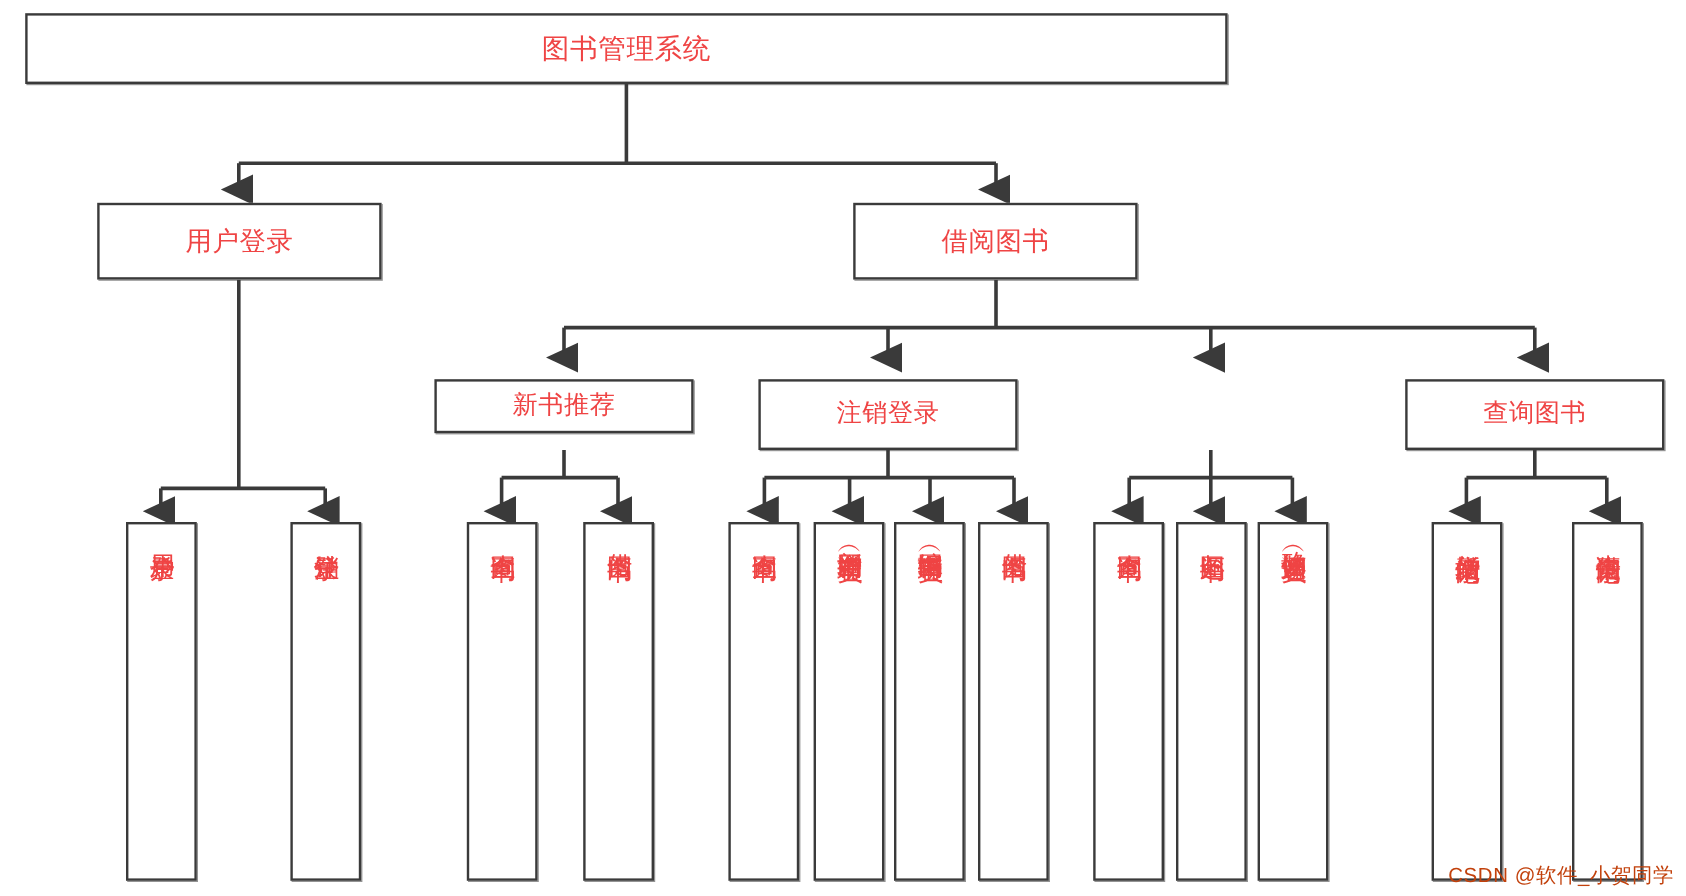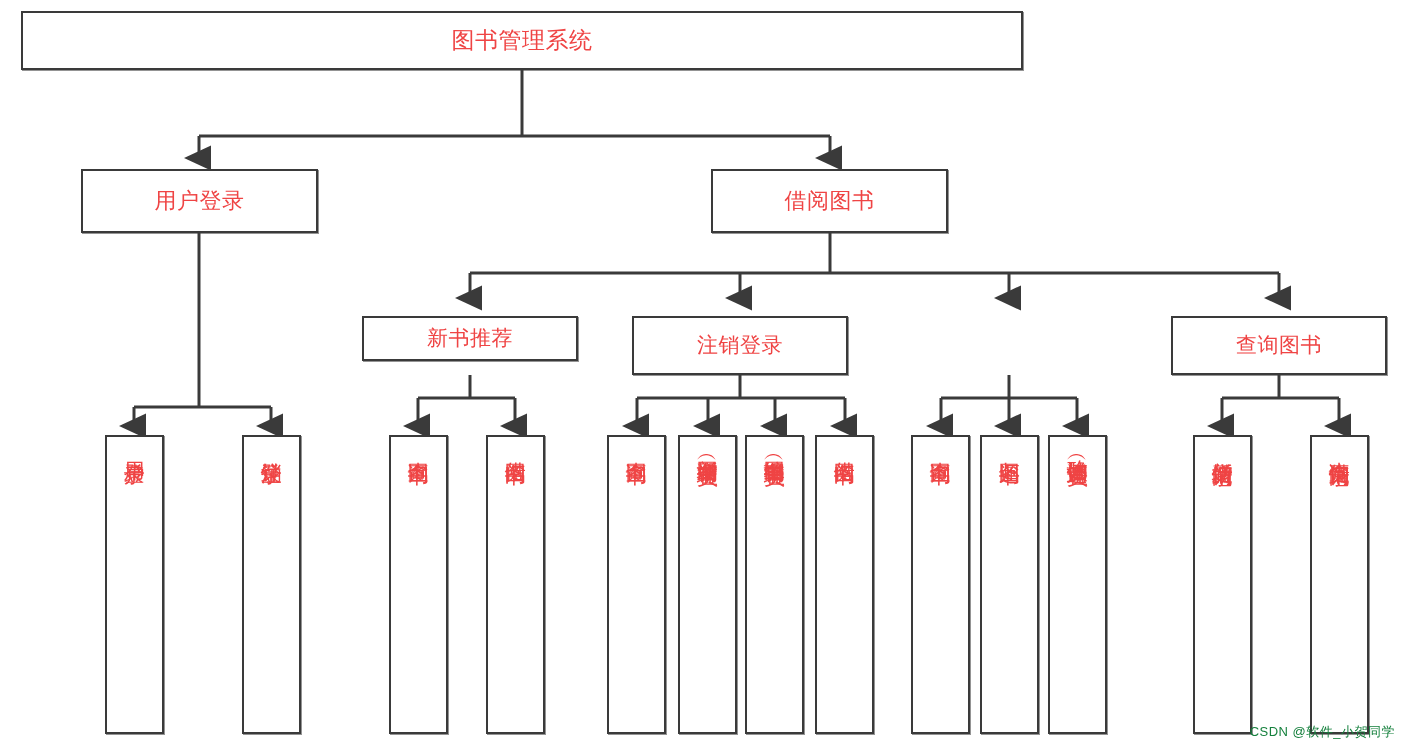--- a/index.html
+++ b/index.html
@@ -64,8 +64,8 @@
     position: absolute;
     right: 10px;
     bottom: 6px;
-    font-size: 13px;
-    color: #15803d;
+    font-size: 17px;
+    color: #c2410c;
     letter-spacing: 0.5px;
     user-select: none;
   }

